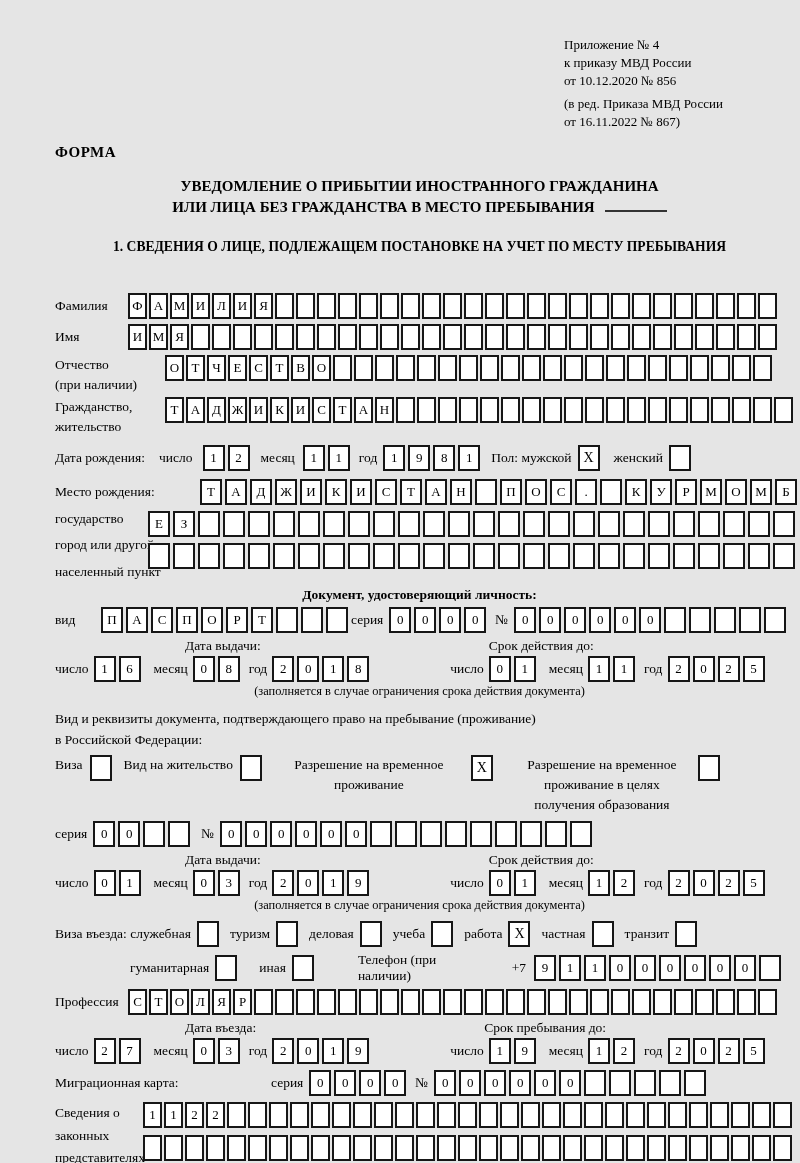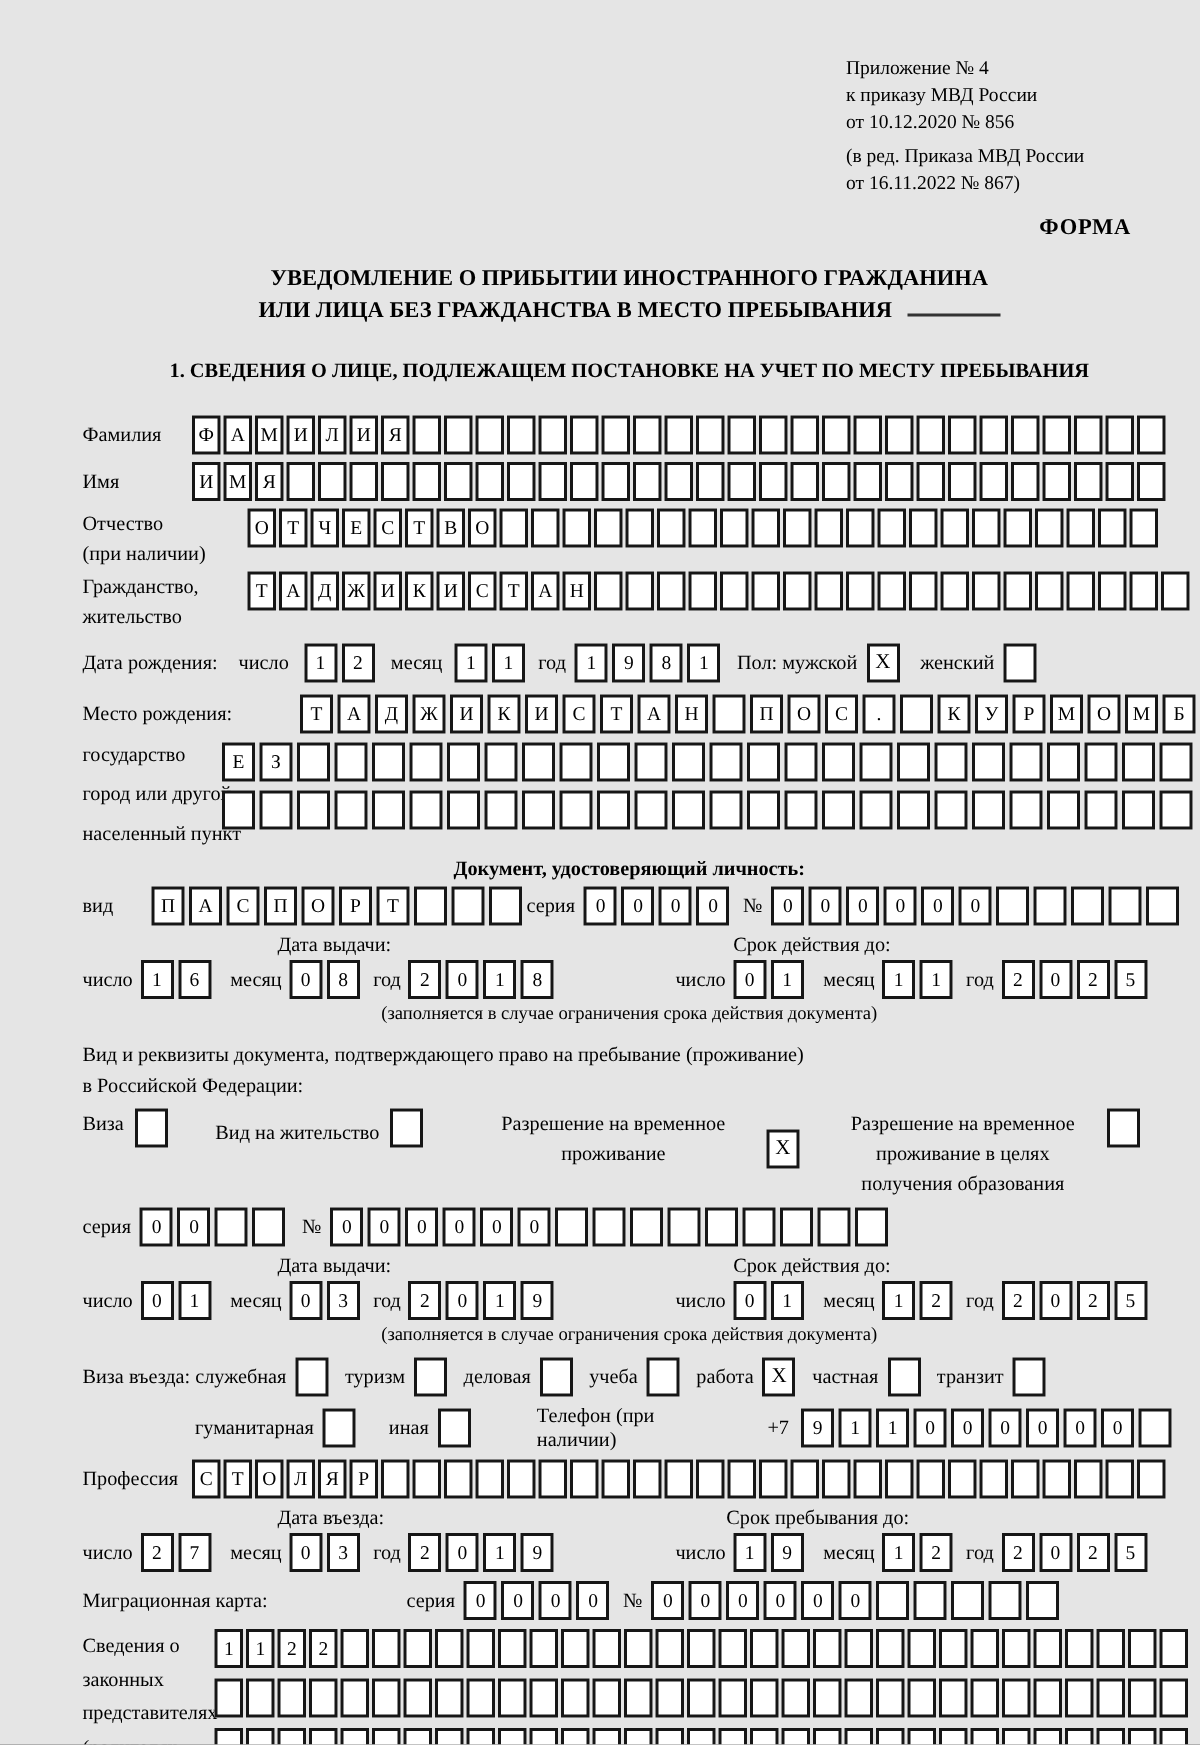--- a/index.html
+++ b/index.html
@@ -11,7 +11,7 @@
   }
   .ref-block { width:195px; margin-left:auto; margin-right:25px; font-size:13px; line-height:18px; }
   .ref-block .ed { margin-top:5px; }
-  .forma { text-align:right; margin-right:30px; margin-top:13px; font-weight:bold; font-size:15px; letter-spacing:.5px; }
+  .forma { margin-right:30px; margin-top:13px; font-weight:bold; font-size:15px; letter-spacing:.5px; }
   .title { text-align:center; font-weight:bold; font-size:15px; line-height:21px; margin-top:15px; }
   .uline { display:inline-block; width:62px; border-bottom:2.5px solid #333; margin-left:10px; height:14px; }
   .sect { text-align:center; font-weight:bold; font-size:13.6px; margin-top:21px; }

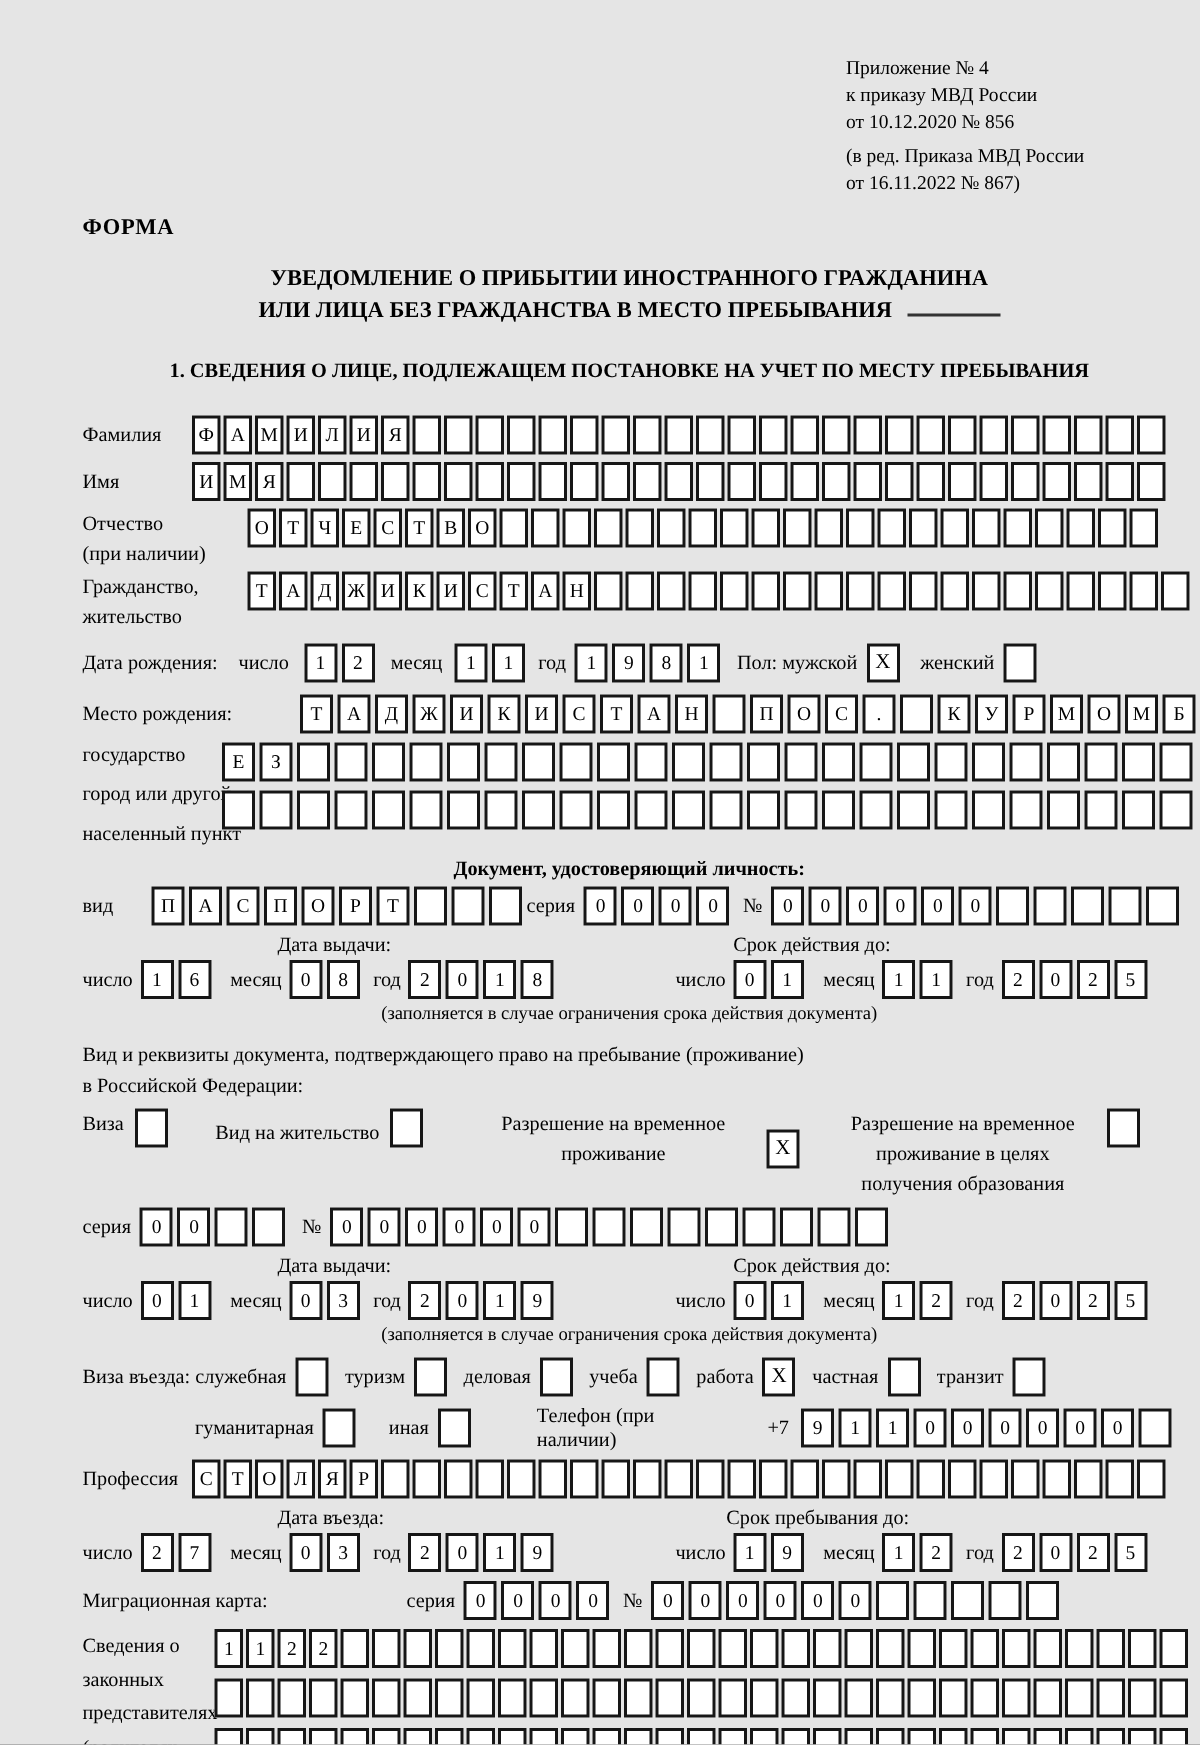--- a/index.html
+++ b/index.html
@@ -30,7 +30,7 @@
     width:22px; height:26px; border:2px solid #161616; display:inline-flex;
     align-items:center; justify-content:center; font-size:14px; flex-shrink:0; background:#fff;
   }
-  .mt22 { margin-top:22px; } .mt8 { margin-top:8px; } .mt5 { margin-top:5px; }
+  .mt22 { margin-top:38px; } .mt8 { margin-top:8px; } .mt5 { margin-top:5px; }
   .mt4 { margin-top:4px; } .mt6 { margin-top:6px; } .mt2 { margin-top:2px;gap:20px; }
 
   .bp-block { display:flex; align-items:flex-start; margin-top:8px; }

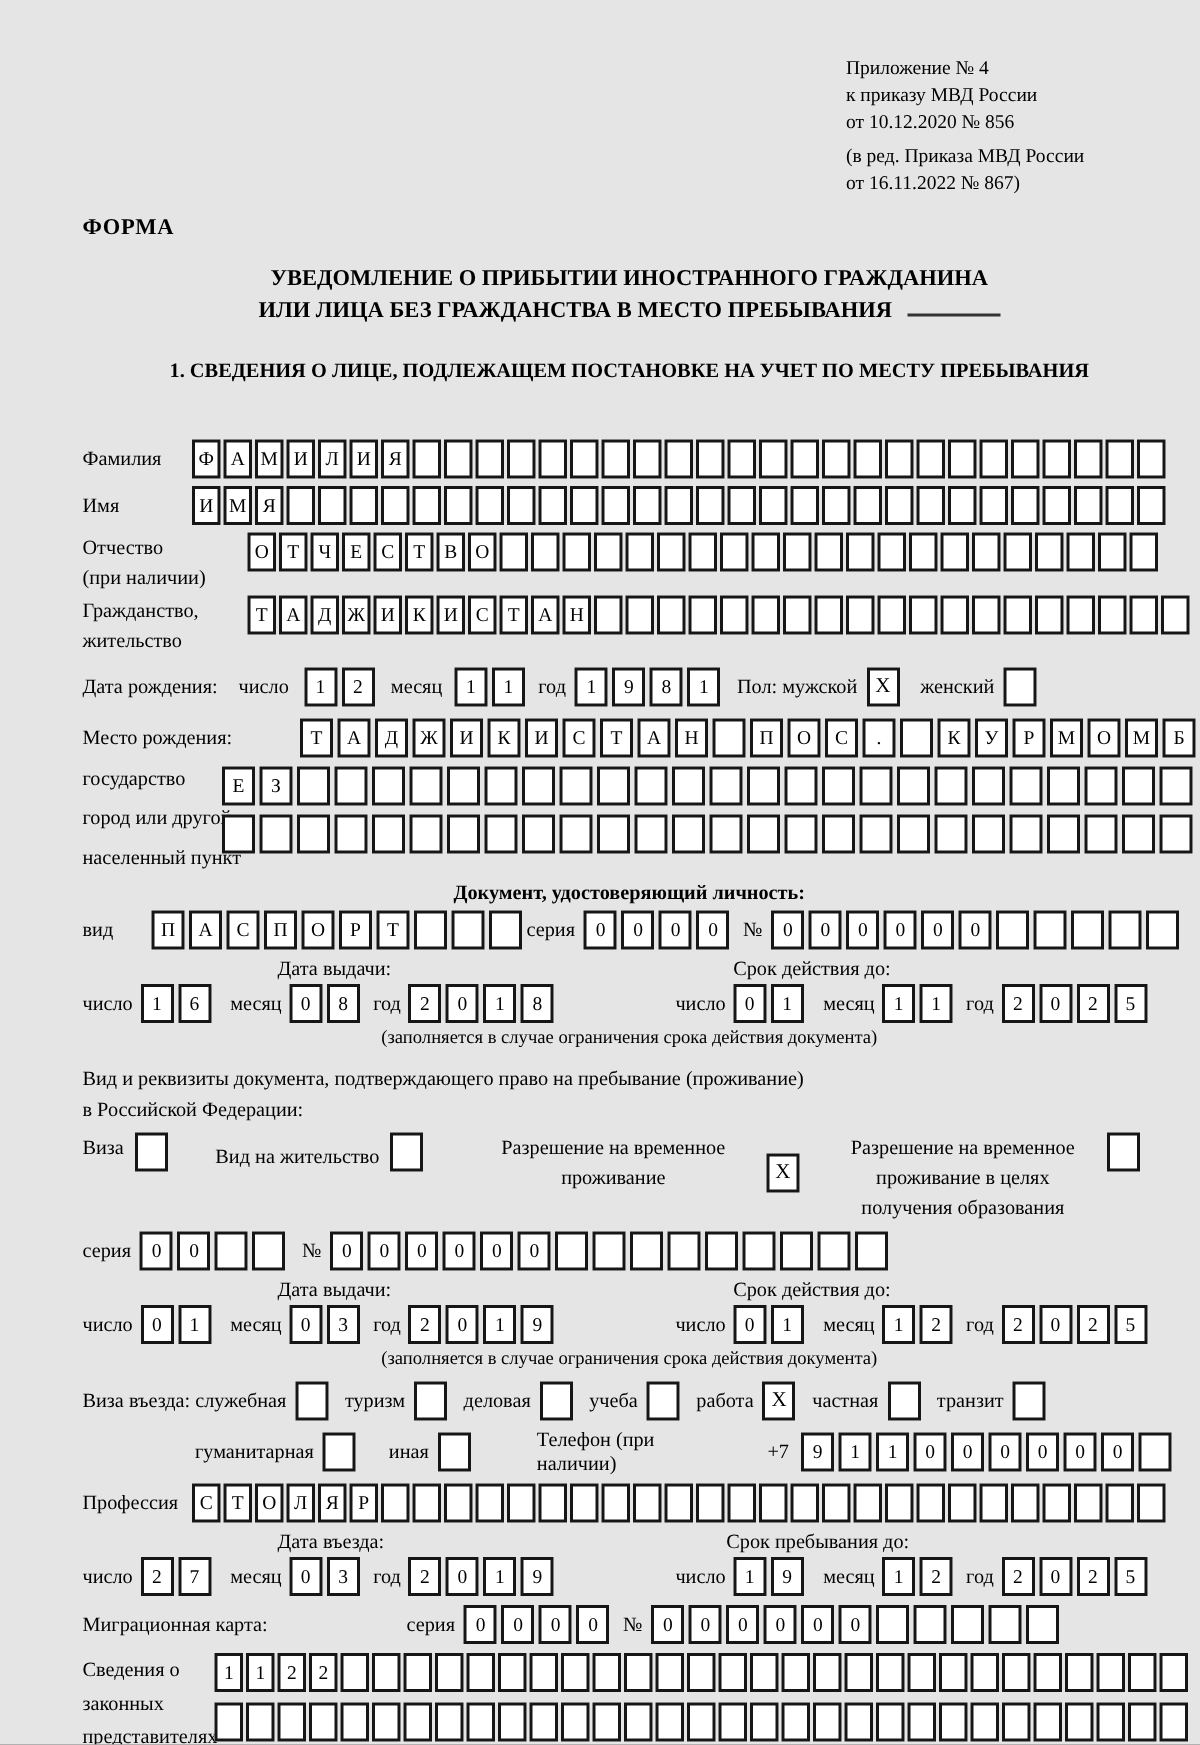--- a/index.html
+++ b/index.html
@@ -54,7 +54,7 @@
   .opt { display:flex; align-items:flex-start; }
   .opt .olbl { font-size:13.5px; line-height:20px; margin-right:7px; }
   .opt .wrap { text-align:center; }
-  .g30 { margin-left:32px;align-items:flex-end; } .g20 { margin-left:20px; }
+  .g30 { margin-left:12px; } .g20 { margin-left:20px; }
   .w190 { width:190px; } .w180 { width:178px; }
 
   .purpose { margin-top:8px; }

